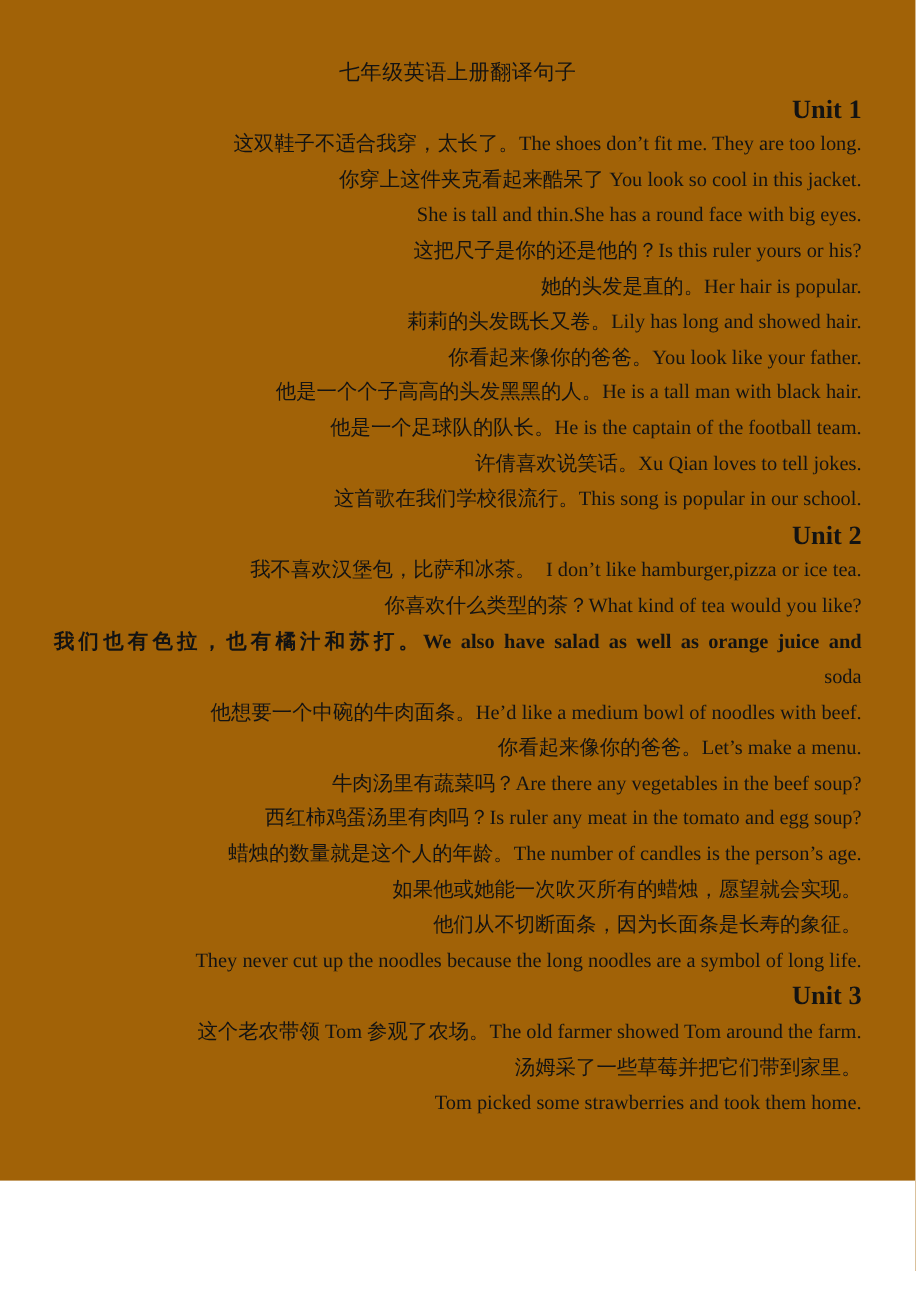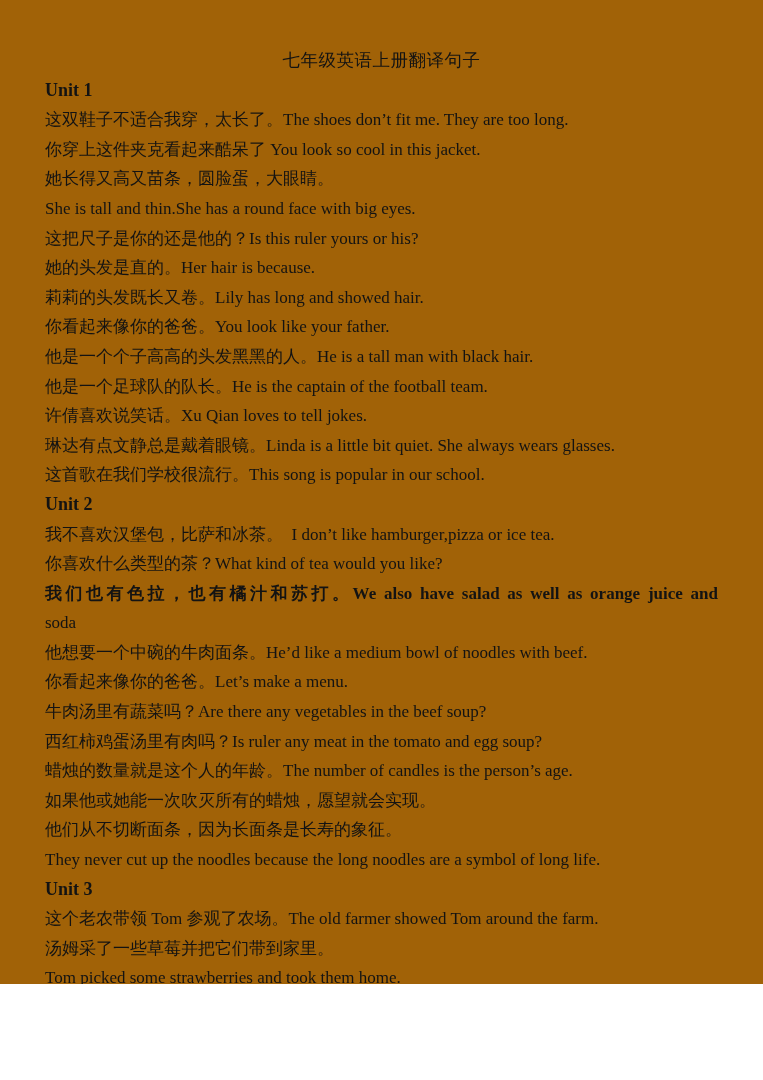--- a/index.html
+++ b/index.html
@@ -35,9 +35,9 @@
   }
   .unit {
     margin: 0;
-    text-align: left;
+    text-align: right;
     font-weight: bold;
-    font-size: 18px;
+    font-size: 22px;
     font-family: Liberation Serif, serif;
   }
   .justify-full {

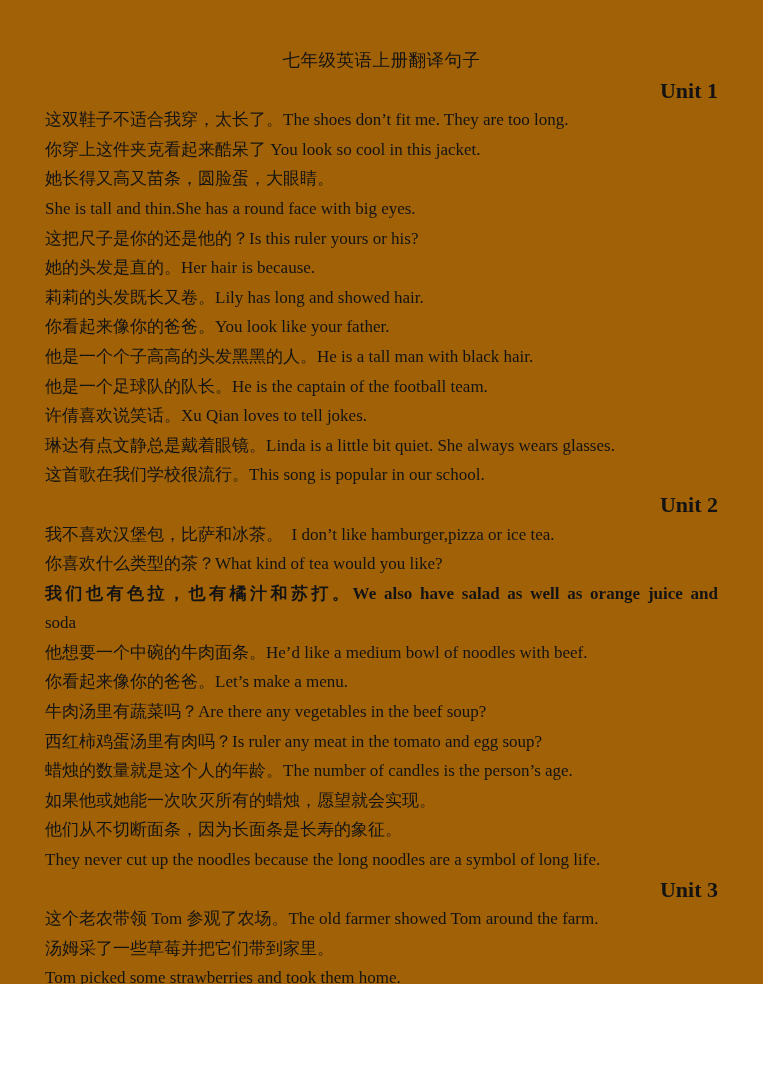--- a/index.html
+++ b/index.html
@@ -24,7 +24,7 @@
   .line {
     margin: 0;
     white-space: pre-wrap;
-    text-align: left;
+    text-align: right;
   }
   .title {
     margin: 0;

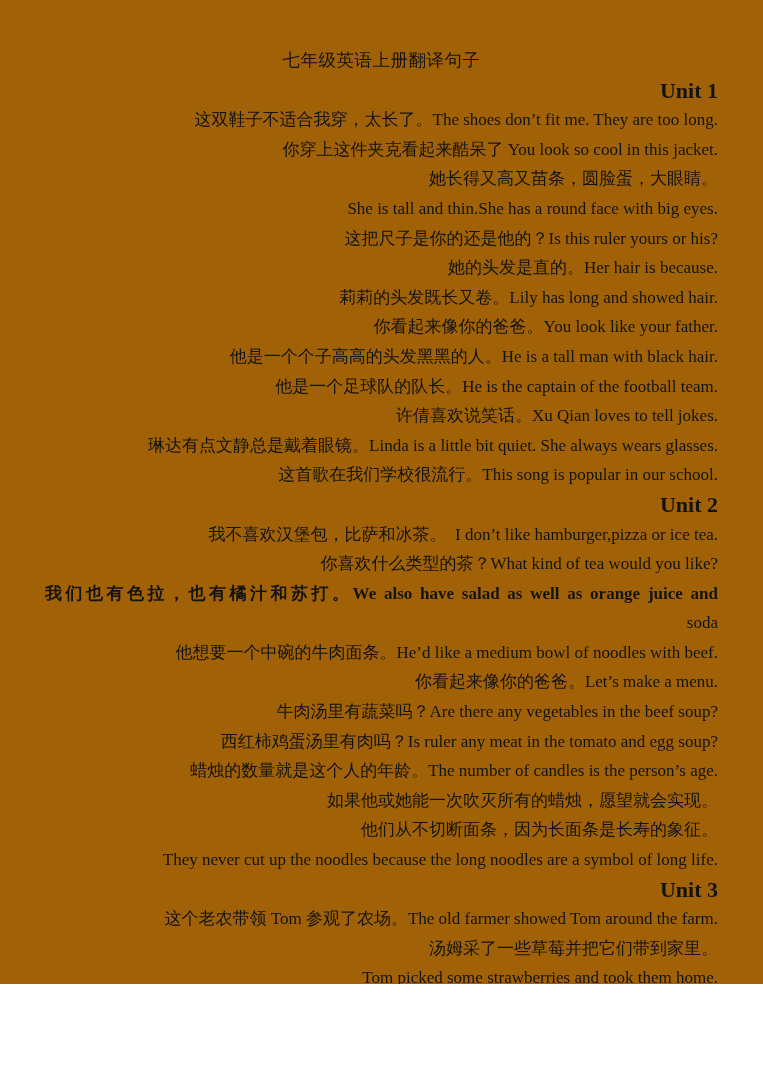--- a/index.html
+++ b/index.html
@@ -56,7 +56,6 @@
   <p class="unit">Unit 1</p>
   <p class="line">这双鞋子不适合我穿，太长了。The shoes don’t fit me. They are too long.</p>
   <p class="line">你穿上这件夹克看起来酷呆了 You look so cool in this jacket.</p>
-  <p class="line">她长得又高又苗条，圆脸蛋，大眼睛。</p>
   <p class="line">She is tall and thin.She has a round face with big eyes.</p>
   <p class="line">这把尺子是你的还是他的？Is this ruler yours or his?</p>
   <p class="line">她的头发是直的。Her hair is because.</p>

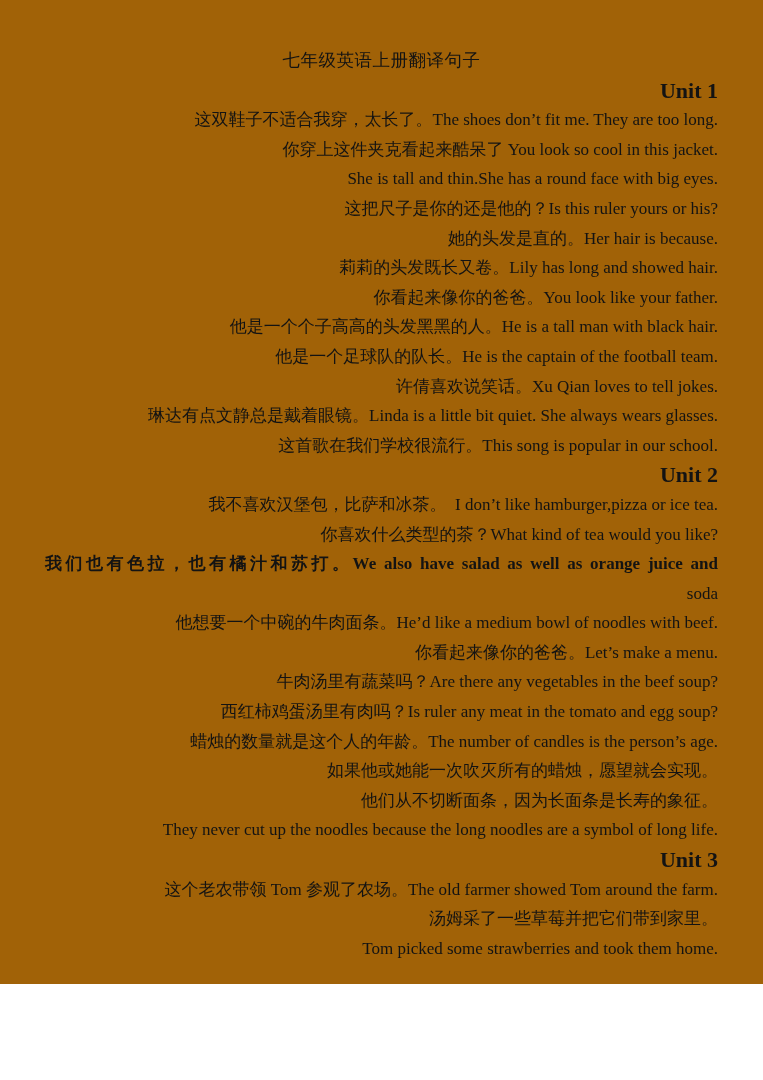--- a/index.html
+++ b/index.html
@@ -58,7 +58,7 @@
   <p class="line">你穿上这件夹克看起来酷呆了 You look so cool in this jacket.</p>
   <p class="line">She is tall and thin.She has a round face with big eyes.</p>
   <p class="line">这把尺子是你的还是他的？Is this ruler yours or his?</p>
-  <p class="line">她的头发是直的。Her hair is because.</p>
+  <p class="line">她的头发是直的。Her hair is popular.</p>
   <p class="line">莉莉的头发既长又卷。Lily has long and showed hair.</p>
   <p class="line">你看起来像你的爸爸。You look like your father.</p>
   <p class="line">他是一个个子高高的头发黑黑的人。He is a tall man with black hair.</p>

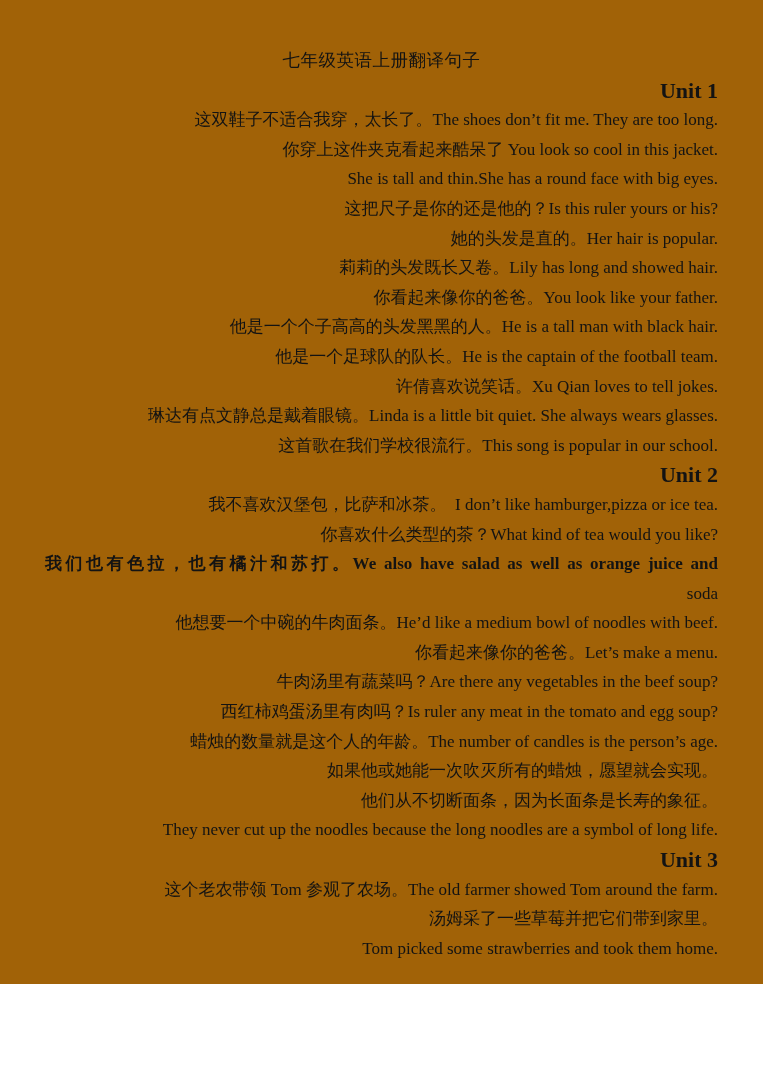--- a/index.html
+++ b/index.html
@@ -64,7 +64,6 @@
   <p class="line">他是一个个子高高的头发黑黑的人。He is a tall man with black hair.</p>
   <p class="line">他是一个足球队的队长。He is the captain of the football team.</p>
   <p class="line">许倩喜欢说笑话。Xu Qian loves to tell jokes.</p>
-  <p class="line">琳达有点文静总是戴着眼镜。Linda is a little bit quiet. She always wears glasses.</p>
   <p class="line">这首歌在我们学校很流行。This song is popular in our school.</p>
 
   <p class="unit">Unit 2</p>

